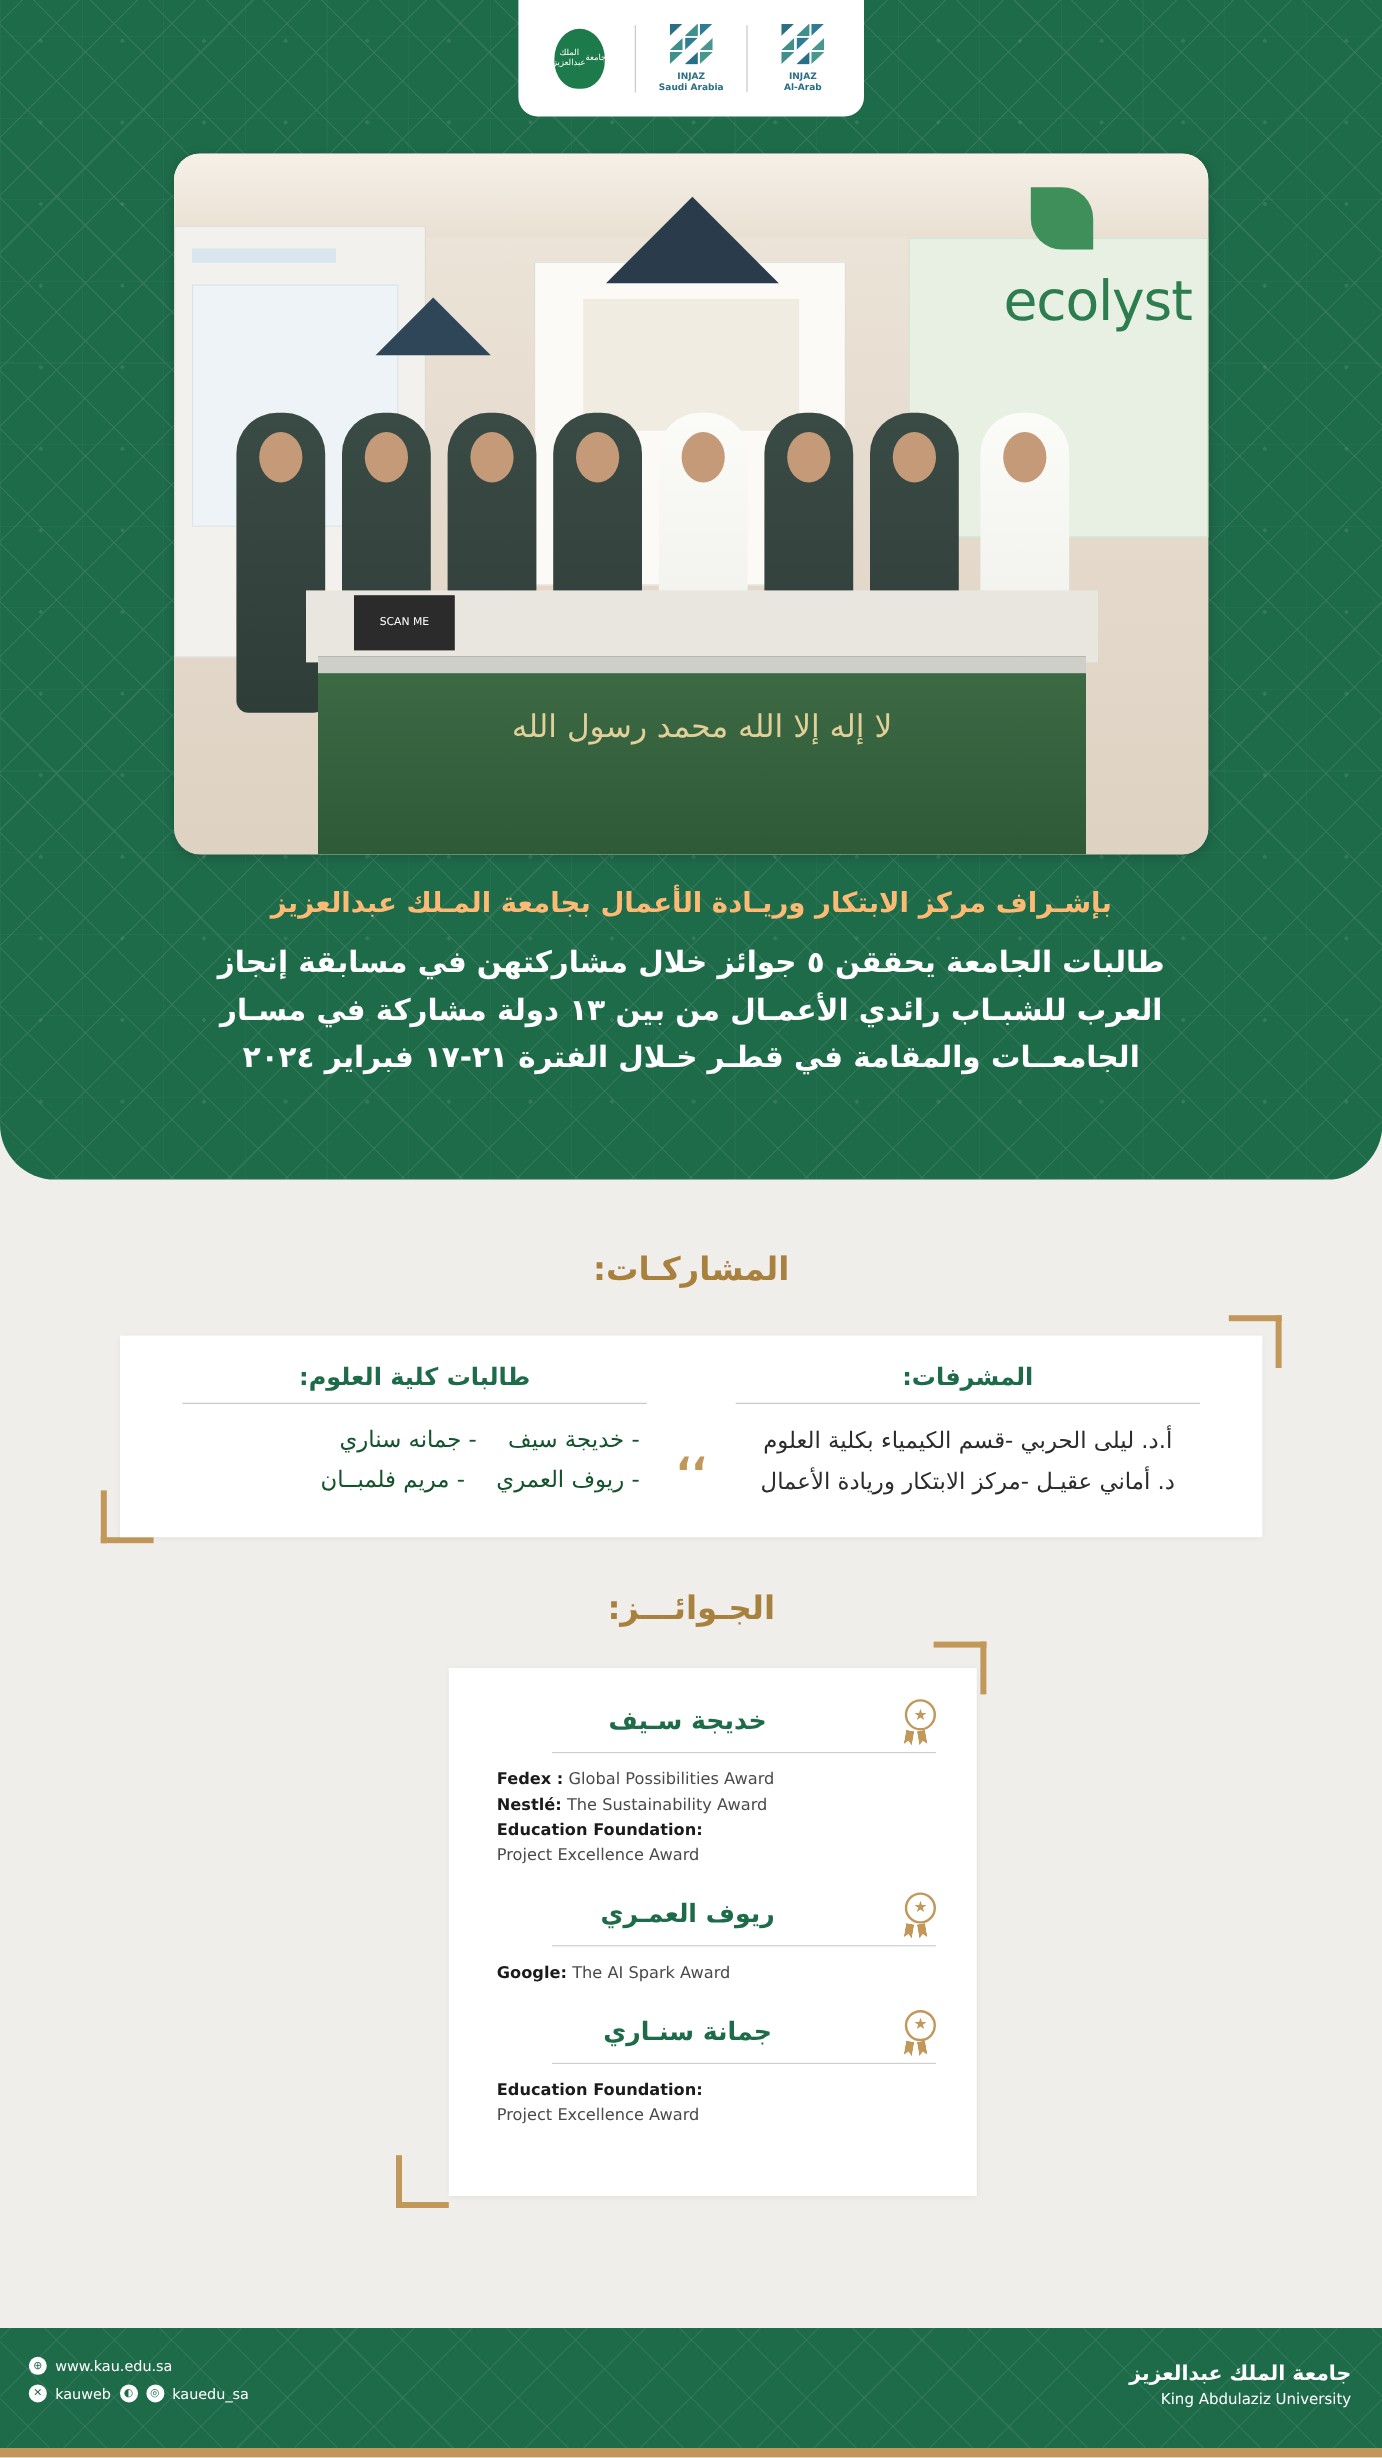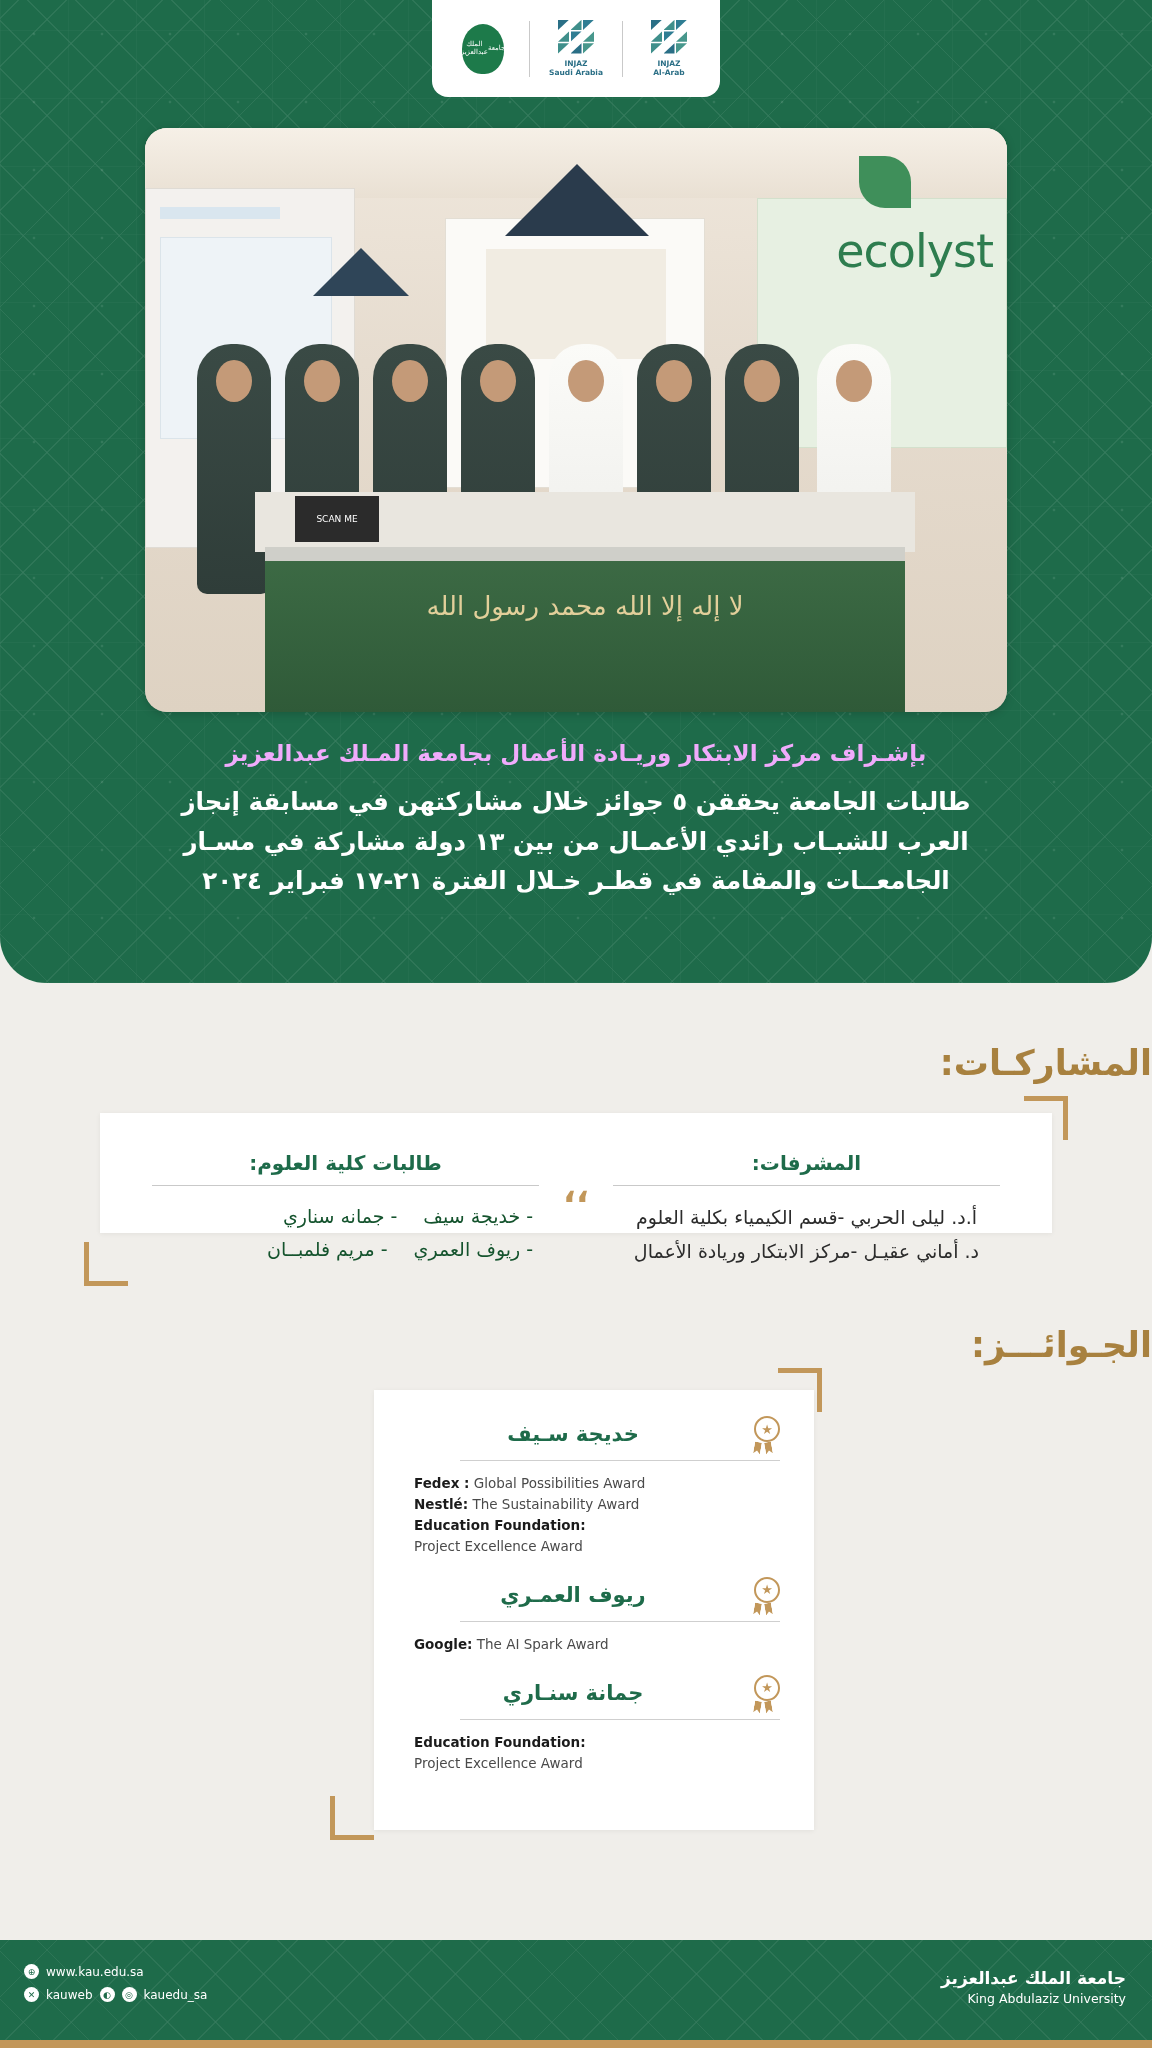--- a/index.html
+++ b/index.html
@@ -172,7 +172,7 @@
     z-index: 3;
   }
   .hero-kicker {
-    color: #f0abfc;
+    color: #fdba74;
     font-size: 23px;
     font-weight: bold;
     letter-spacing: .5px;

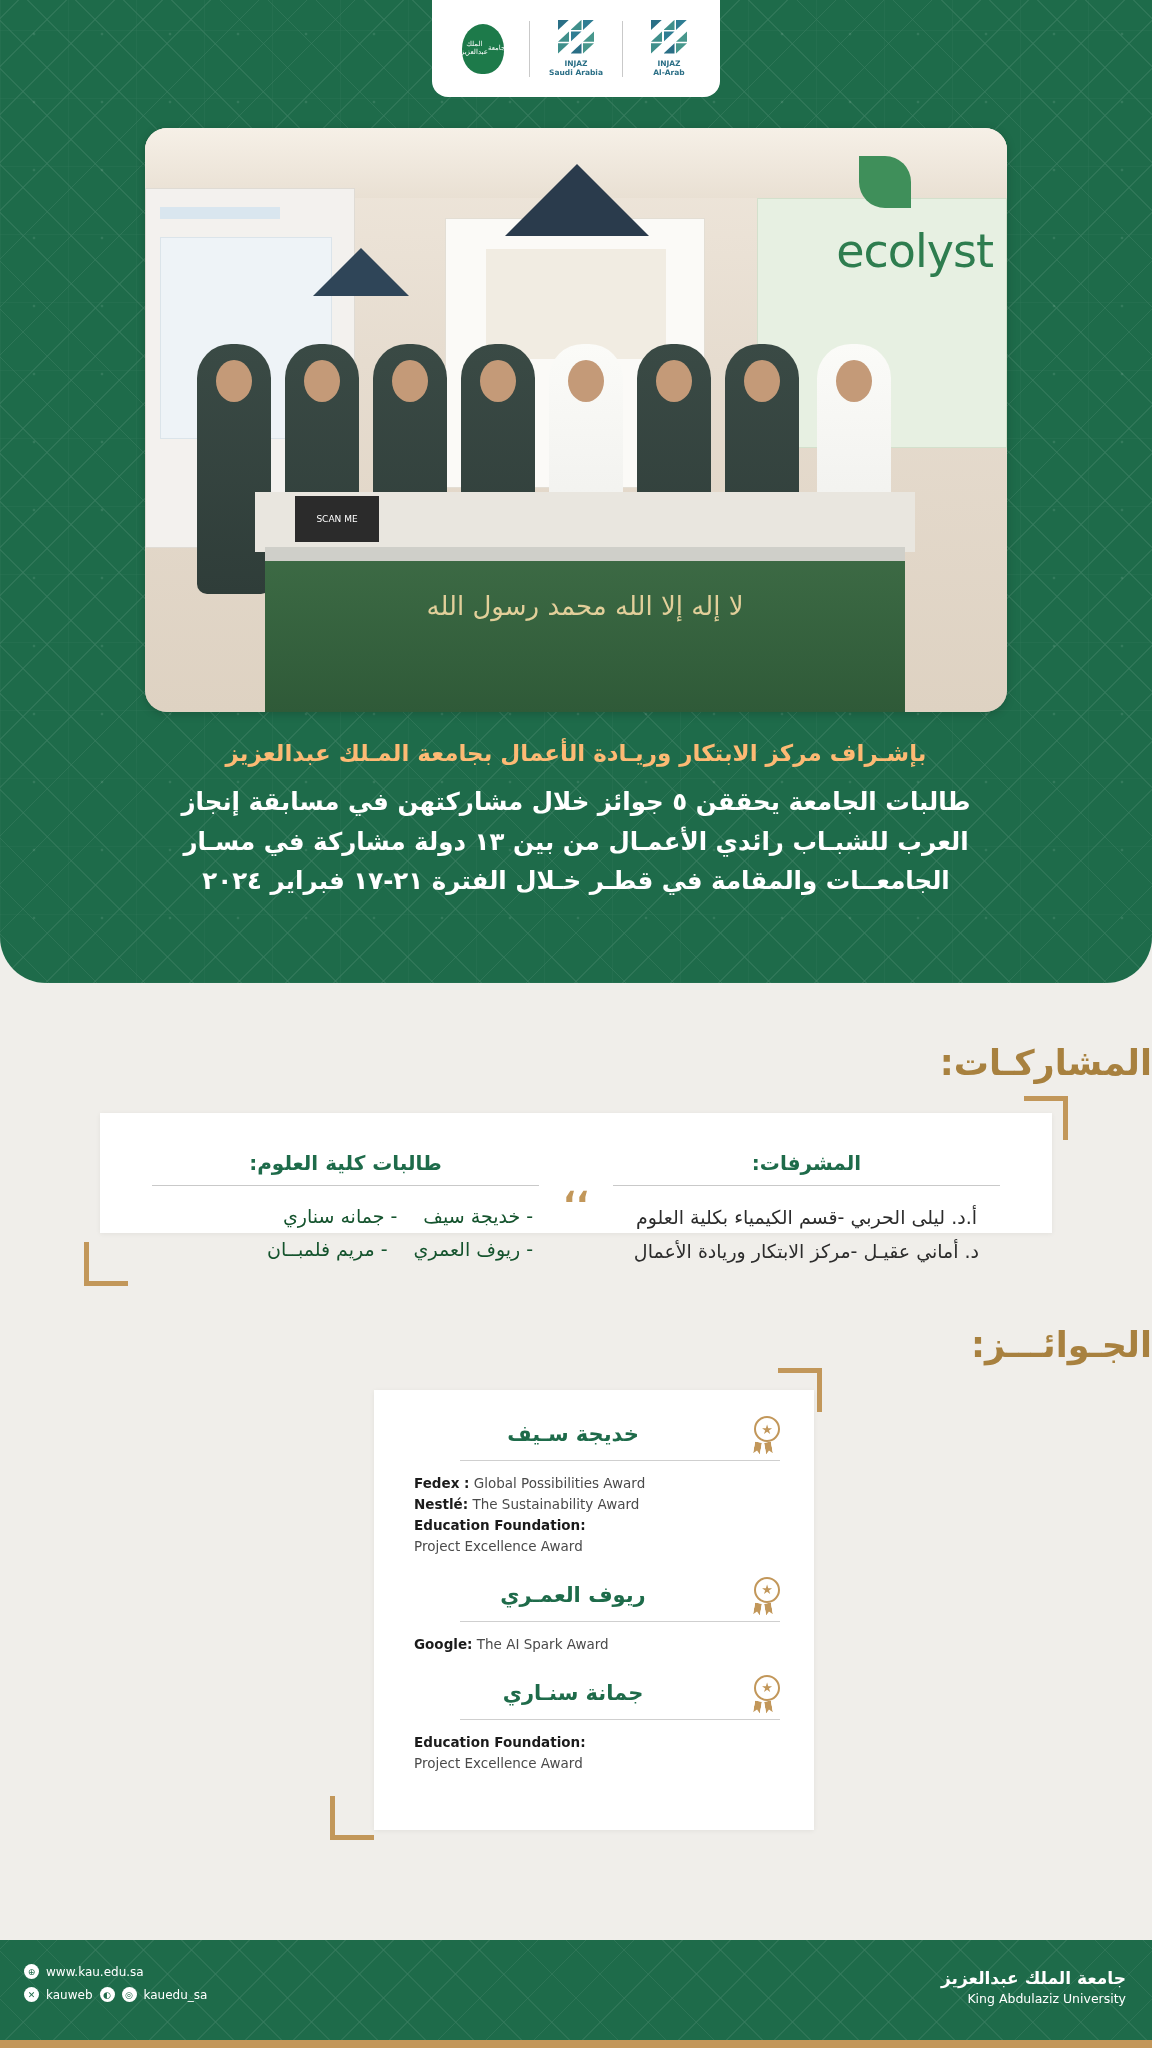--- a/index.html
+++ b/index.html
@@ -187,8 +187,9 @@
 
   
   .section-title {
+    text-align: center;
     color: #a8813f;
-    font-size: 35px;
+    font-size: 27px;
     font-weight: bold;
   }
   #participants-title { position:absolute; top:1043px; left:0; right:0; }

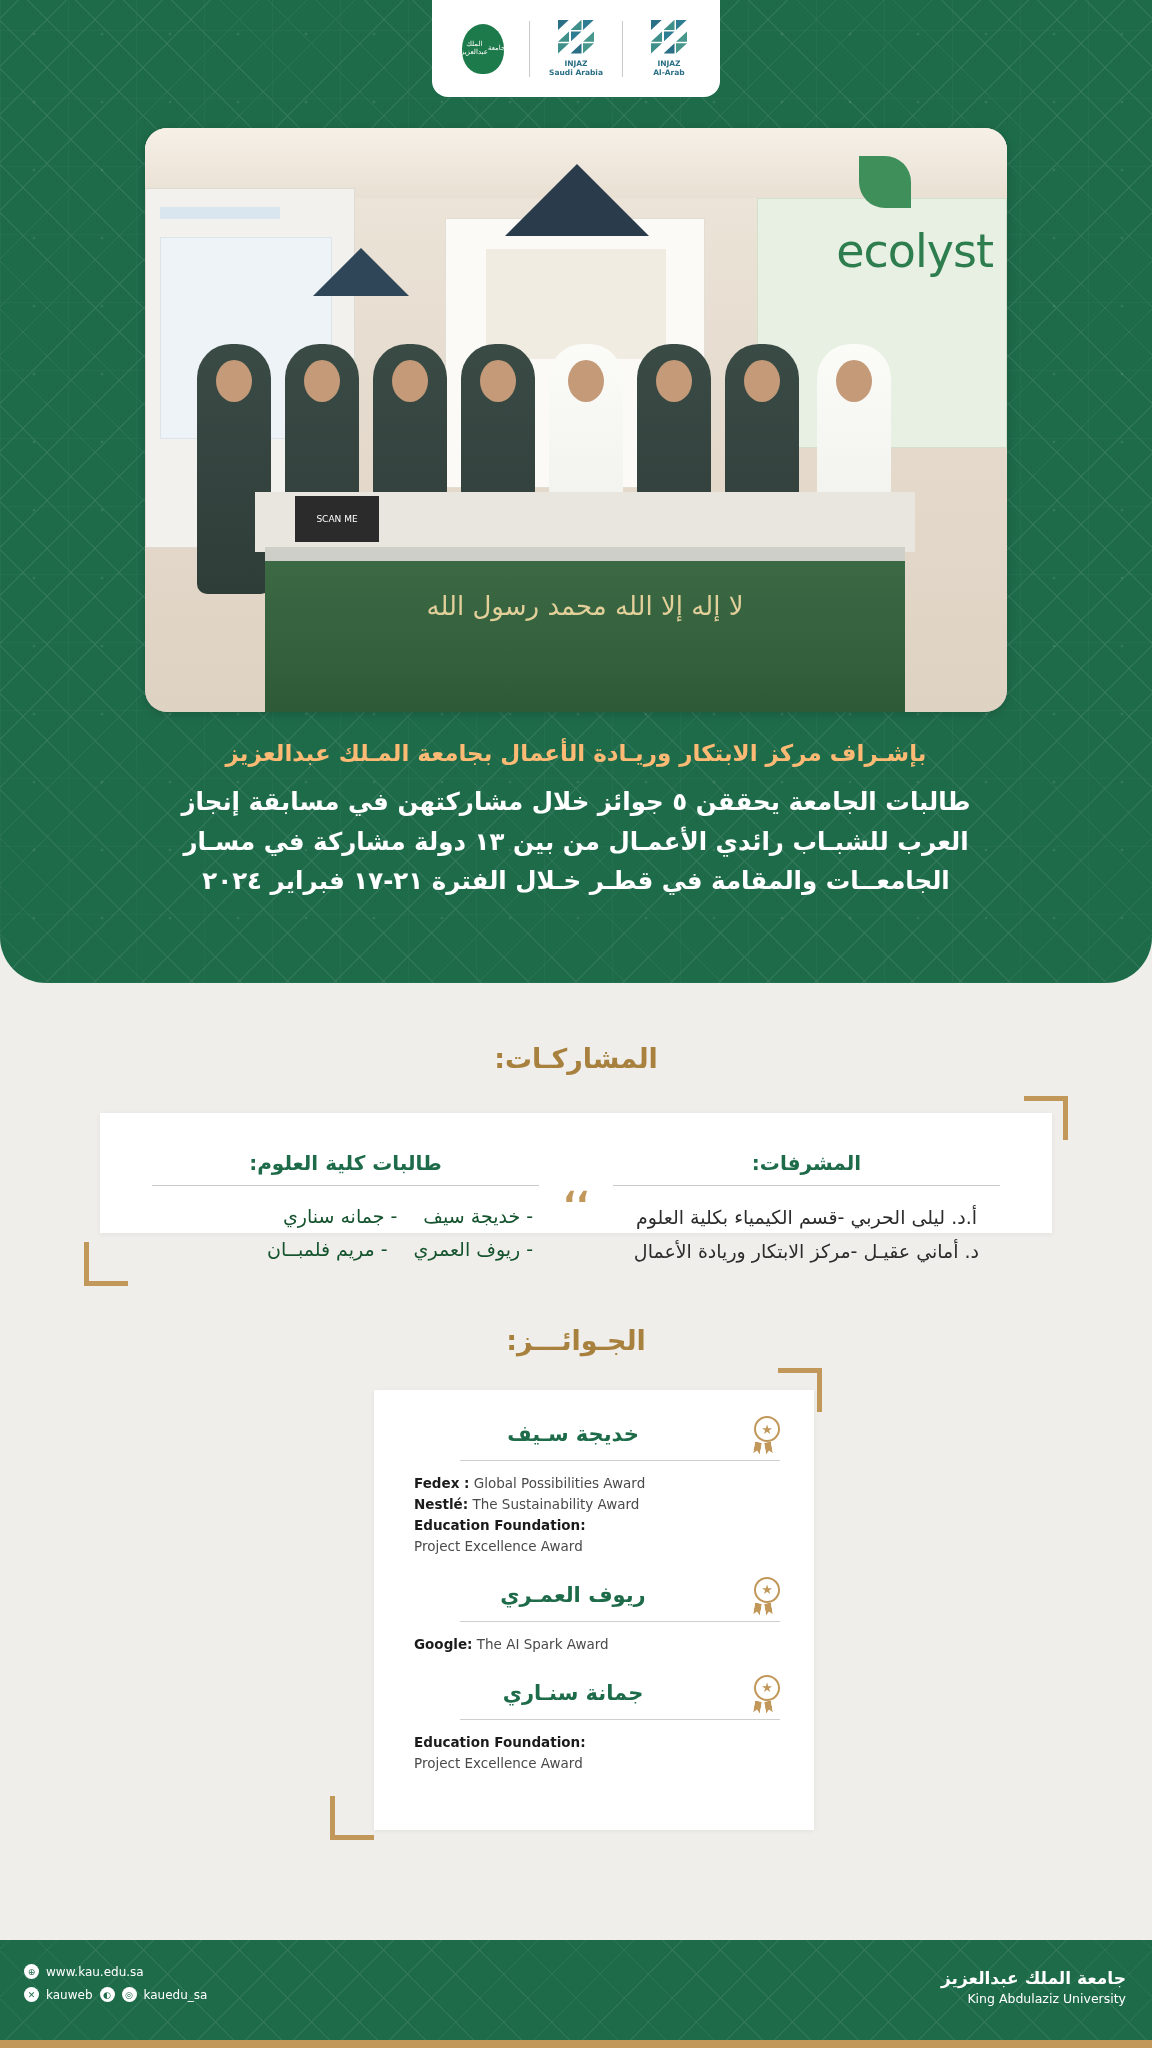--- a/index.html
+++ b/index.html
@@ -199,13 +199,13 @@
     top: 1113px;
     left: 100px;
     right: 100px;
-    height: 120px;
+    height: 168px;
     background: #ffffff;
     box-shadow: 0 1px 5px rgba(0,0,0,.06);
     display: flex;
     flex-direction: row-reverse;
     align-items: flex-start;
-    padding: 38px 34px;
+    padding: 22px 34px;
   }
   .bracket {
     position: absolute;

